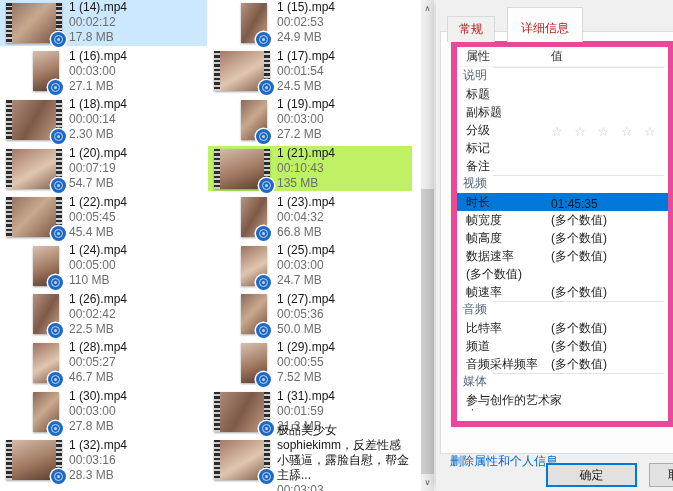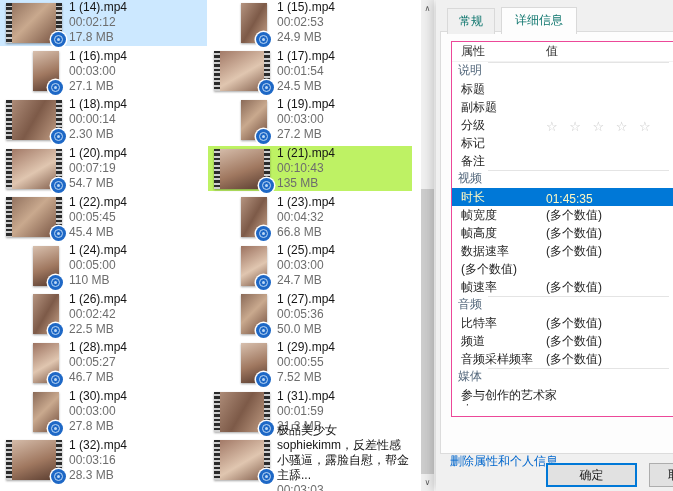--- a/index.html
+++ b/index.html
@@ -47,7 +47,7 @@
     box-shadow:-4px 0 10px rgba(0,0,0,.18)}
   .tabs{position:absolute;left:11px;top:7px;display:flex;align-items:flex-end;z-index:3}
   .tab{padding:4px 11px 4px;border:1px solid #d9d9d9;border-bottom:none;background:#f0f0f0;
-    margin-right:6px;color:#0f766e;cursor:default}
+    margin-right:12px;color:#b91c1c;cursor:default}
   .tab.active{background:#fdfdfd;padding:4px 13px 5px;position:relative;z-index:4}
   .tab-page{position:absolute;left:4px;right:-2px;top:31px;height:421px;background:#fdfdfd;
     border:1px solid #dcdcdc;z-index:2}

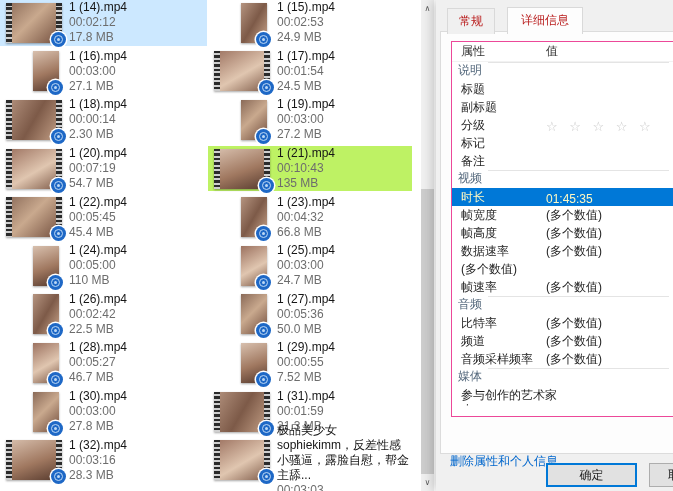--- a/index.html
+++ b/index.html
@@ -48,7 +48,7 @@
   .tabs{position:absolute;left:11px;top:7px;display:flex;align-items:flex-end;z-index:3}
   .tab{padding:4px 11px 4px;border:1px solid #d9d9d9;border-bottom:none;background:#f0f0f0;
     margin-right:12px;color:#b91c1c;cursor:default}
-  .tab.active{background:#fdfdfd;padding:4px 13px 5px;position:relative;z-index:4}
+  .tab.active{background:#fdfdfd;padding:12px 13px 5px;position:relative;z-index:4}
   .tab-page{position:absolute;left:4px;right:-2px;top:31px;height:421px;background:#fdfdfd;
     border:1px solid #dcdcdc;z-index:2}
   .list-box{position:absolute;left:10px;right:0;top:9px;height:374px;background:#fff;

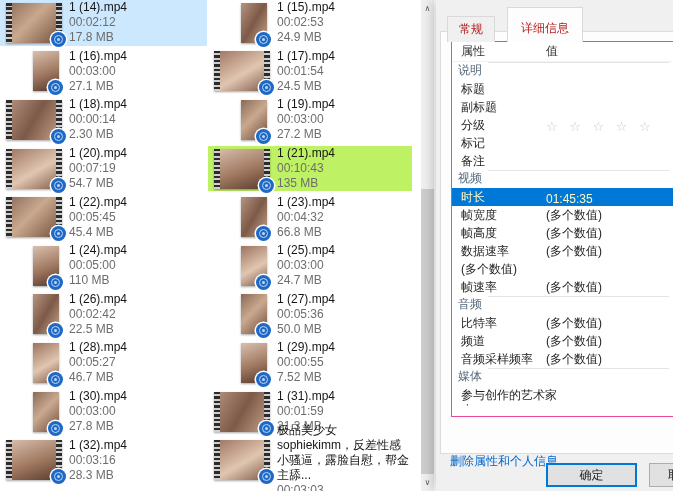--- a/index.html
+++ b/index.html
@@ -52,7 +52,7 @@
   .tab-page{position:absolute;left:4px;right:-2px;top:31px;height:421px;background:#fdfdfd;
     border:1px solid #dcdcdc;z-index:2}
   .list-box{position:absolute;left:10px;right:0;top:9px;height:374px;background:#fff;
-    border:1px solid #ec4899;overflow:hidden}
+    border:6px solid #ec4899;overflow:hidden}
   .lb-header{display:flex;height:19px;align-items:center;color:#333;border-bottom:1px solid #f2f2f2}
   .lb-header .hname{padding-left:9px;width:85px;min-width:85px}
   .group-row{display:flex;height:18px;color:#54687c;padding-left:6px}

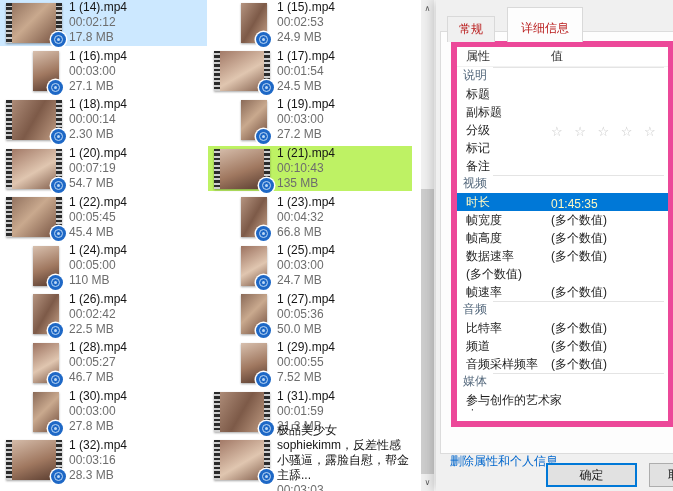--- a/index.html
+++ b/index.html
@@ -60,7 +60,7 @@
   .prow{display:flex;height:18px;align-items:flex-end;padding-left:9px;color:#1f1f1f}
   .prow .pname{width:85px;min-width:85px;white-space:nowrap}
   .prow .pval{white-space:nowrap}
-  .prow.selected{background:#0078d7;color:#fef9c3}
+  .prow.selected{background:#0078d7;color:#0f172a}
   .prow.clipped{height:5px;overflow:hidden}
   .stars{color:#c9c9c9;letter-spacing:4px;font-size:13px}
   .props-link{position:absolute;left:9px;top:421px;color:#0066cc;cursor:pointer;z-index:3}

